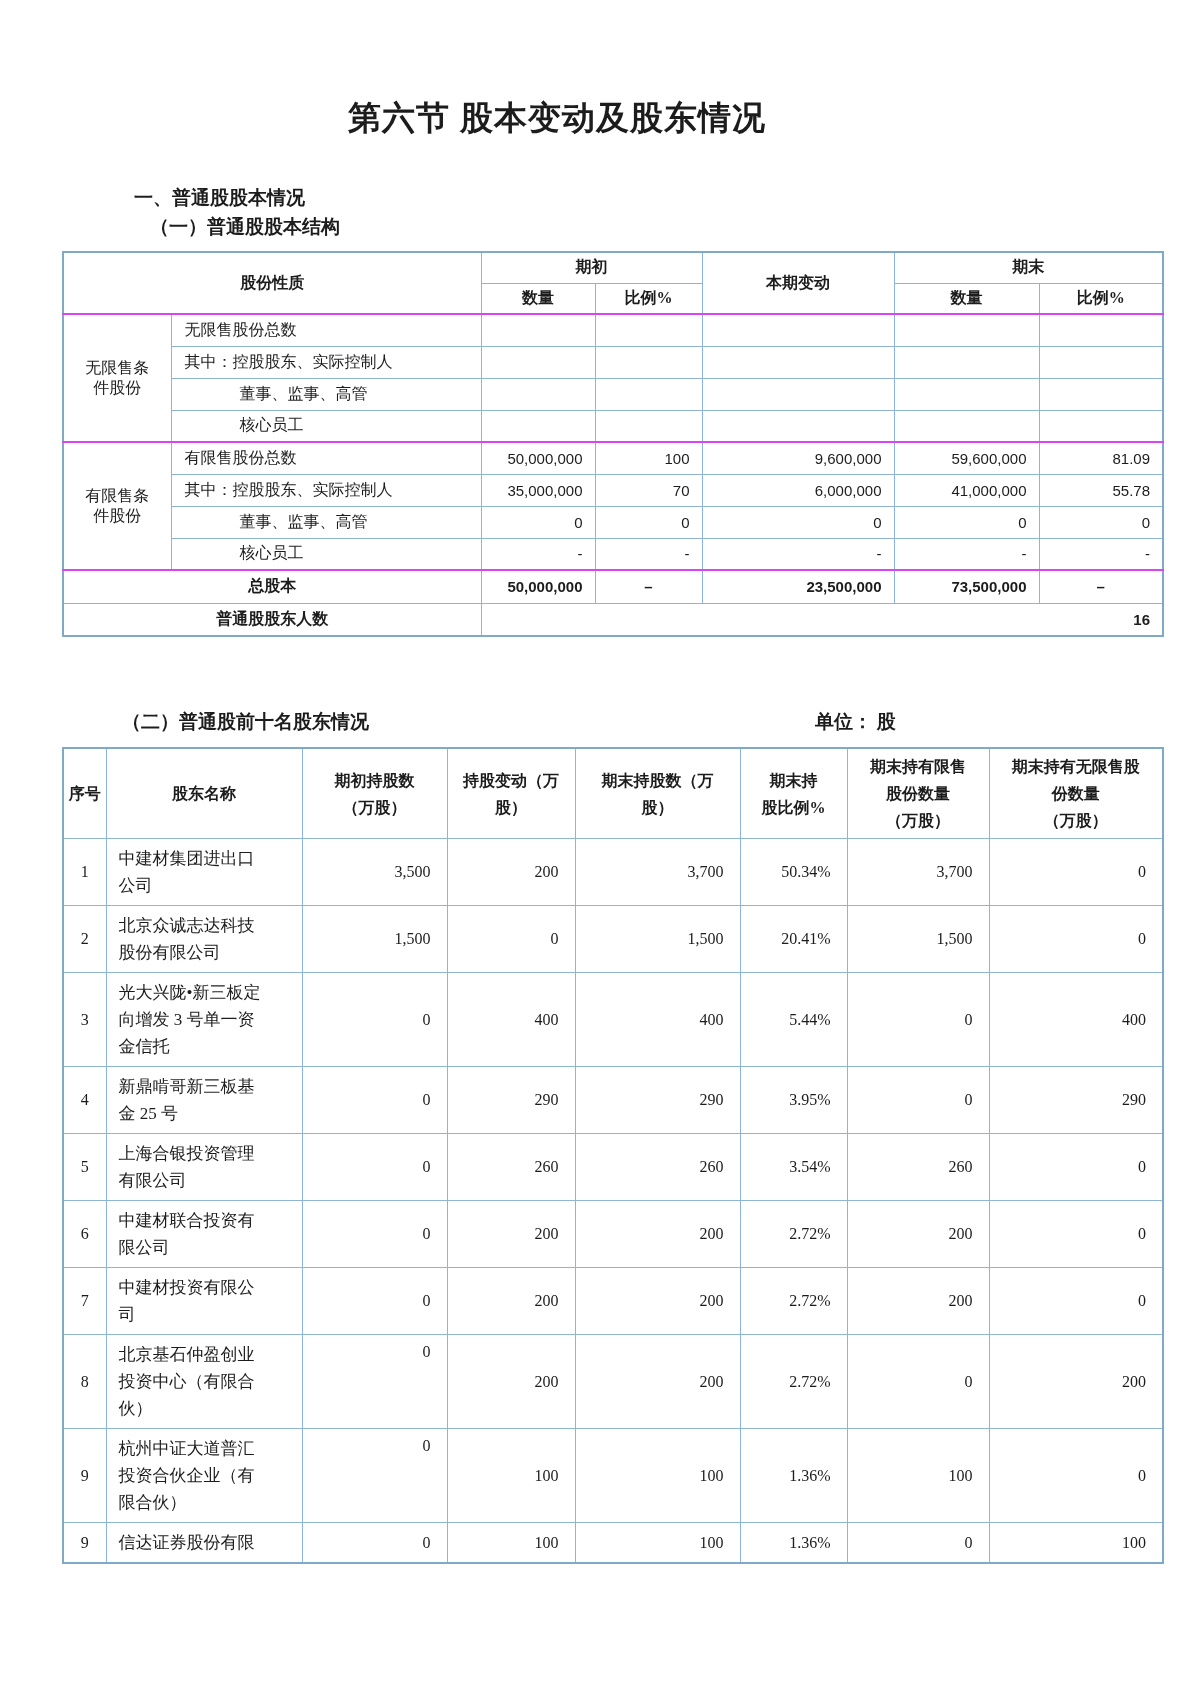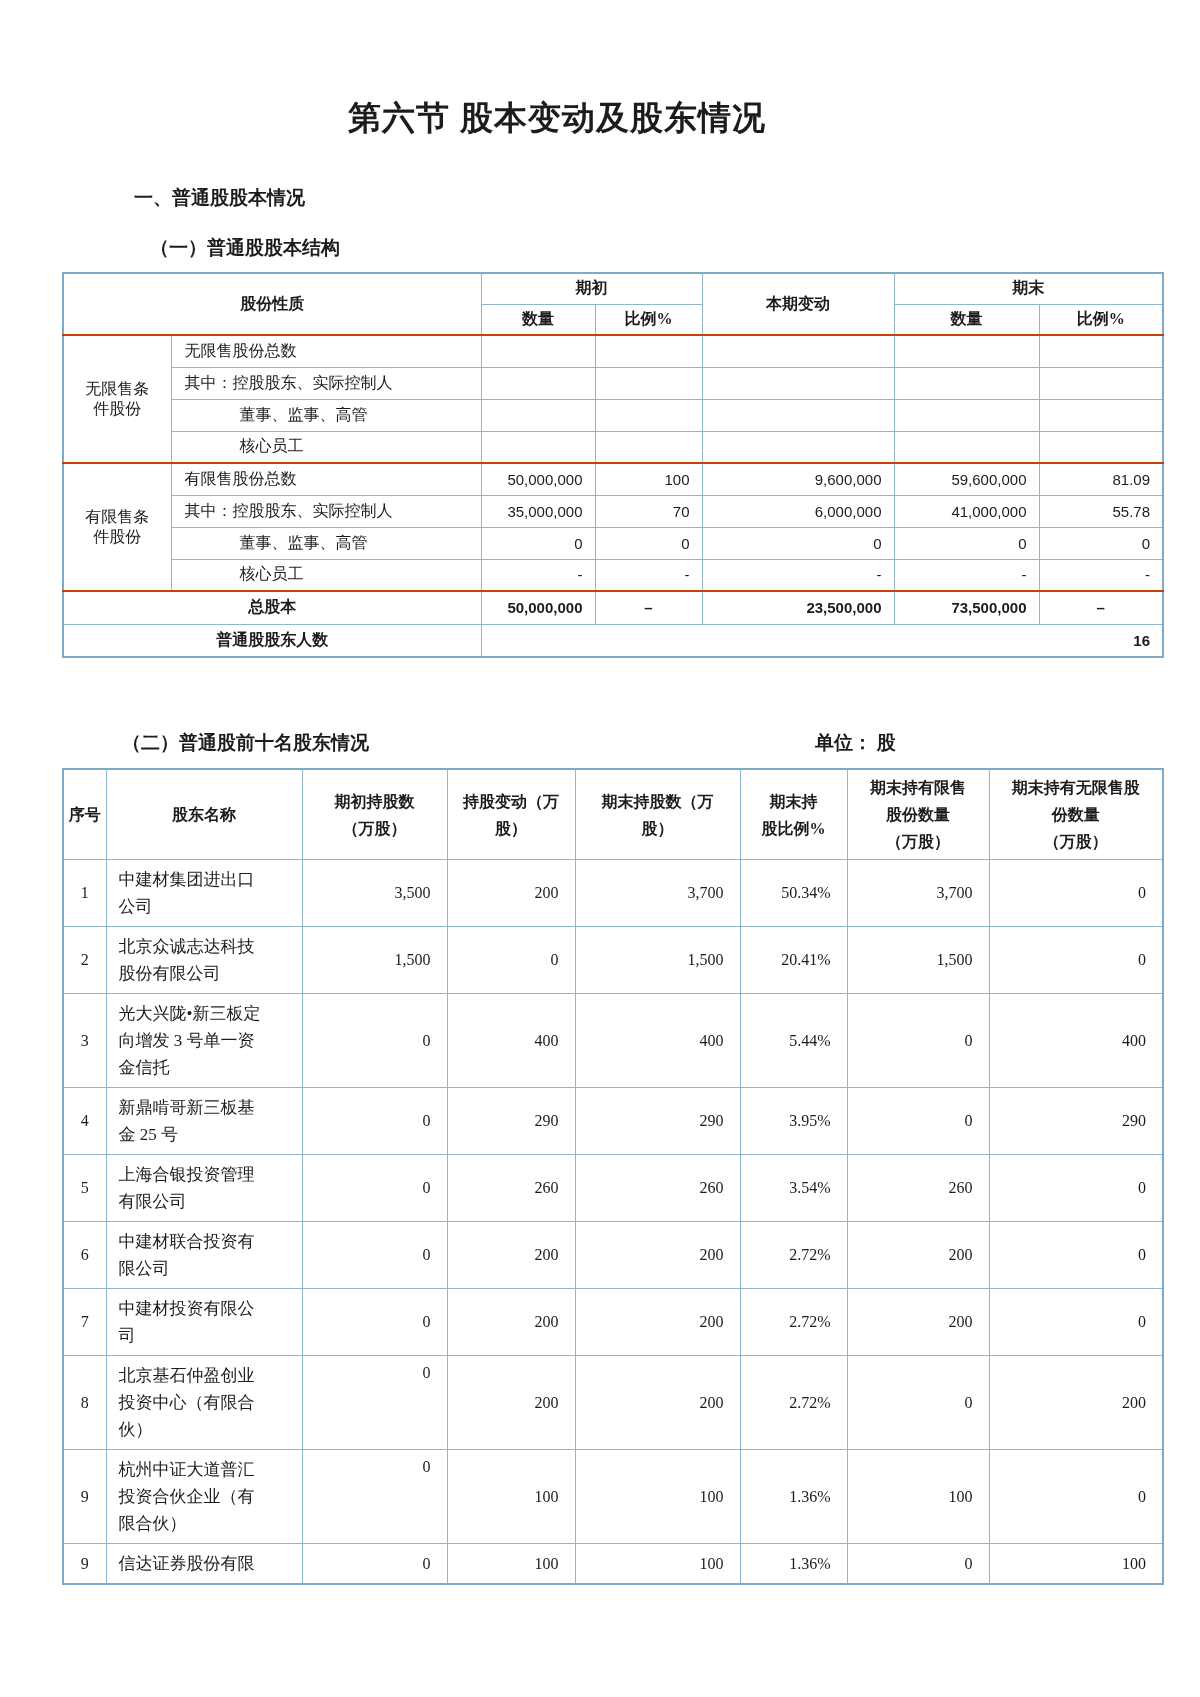--- a/index.html
+++ b/index.html
@@ -25,7 +25,7 @@
     font-size:19px;font-weight:bold;
   }
   .h2{
-    margin-top:24px;margin-left:88px;
+    margin-top:3px;margin-left:88px;
     font-size:19px;font-weight:bold;
   }
 

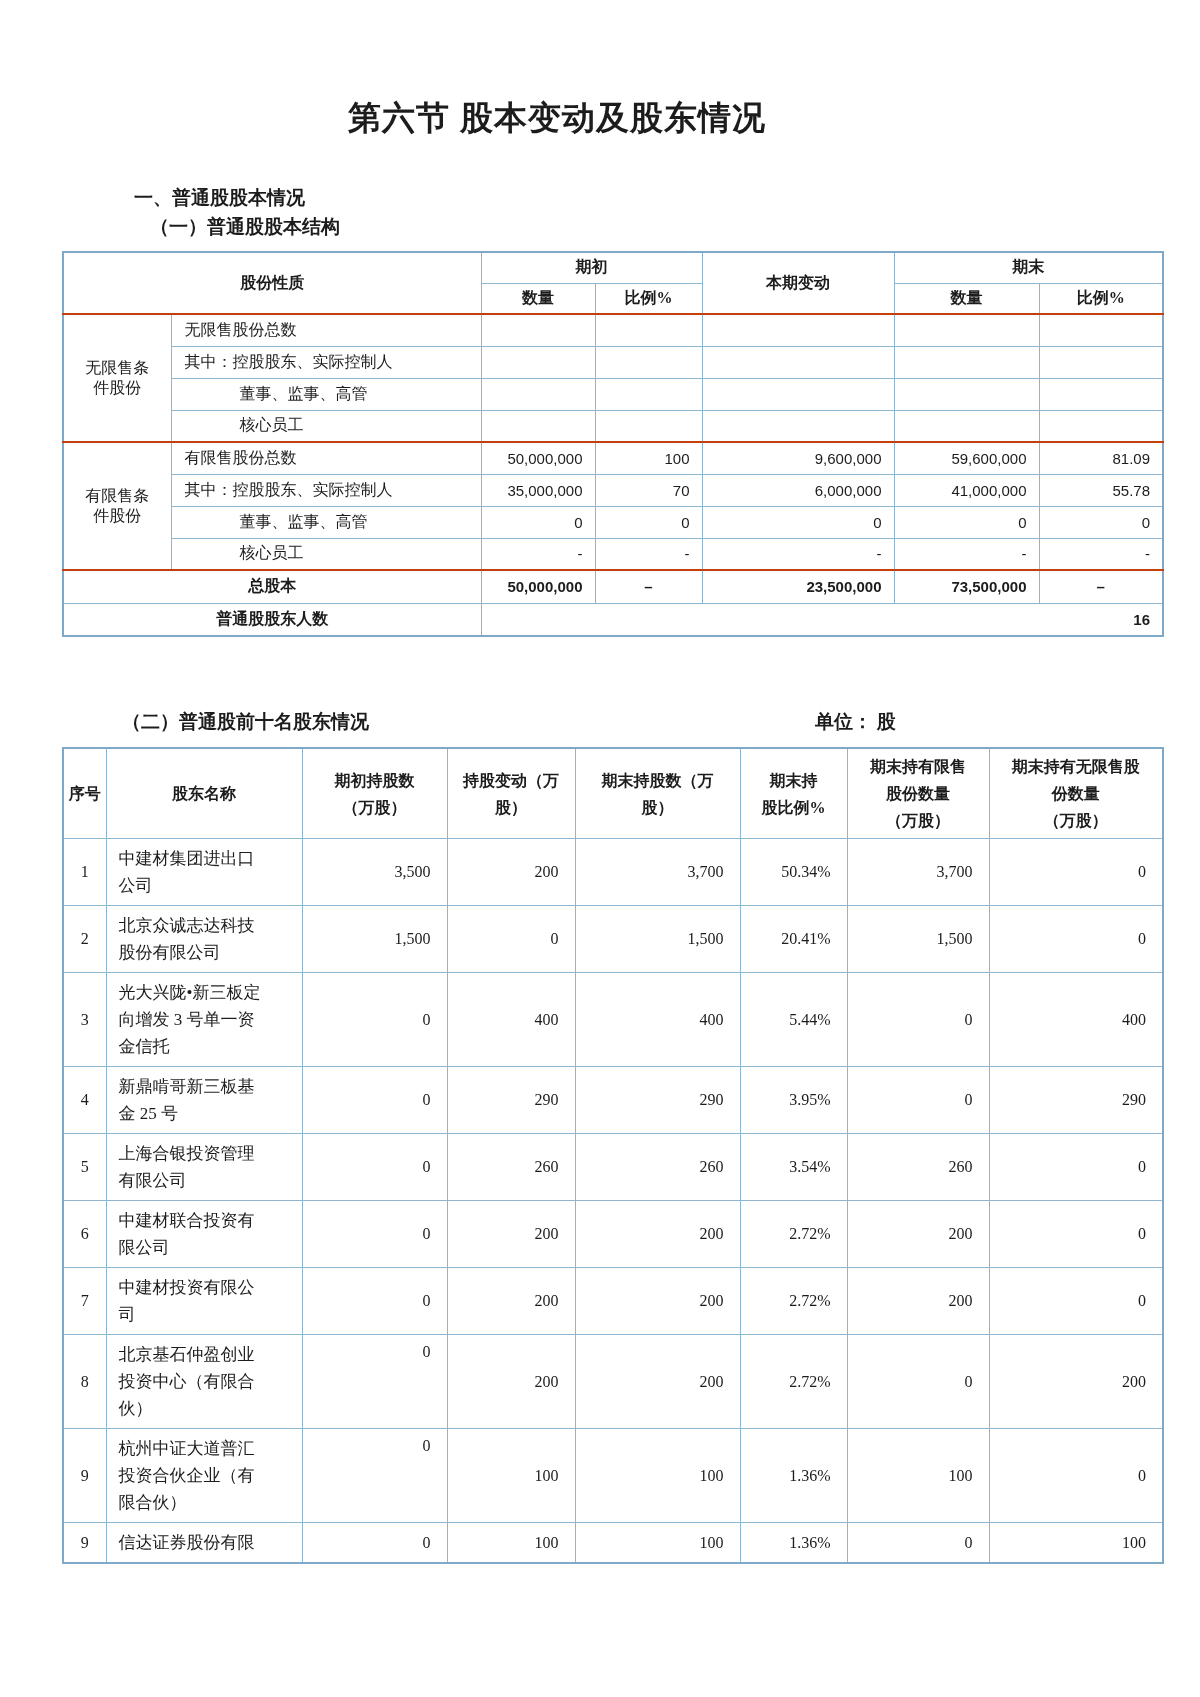--- a/index.html
+++ b/index.html
@@ -49,7 +49,7 @@
     font-family:"Liberation Sans","DejaVu Sans",sans-serif;
     font-size:15px;
   }
-  .t1 .sep-top td{border-top:2px solid #c2410c;}
+  .t1 .sep-top td{border-top:2px solid #d946ef;}
 
   .t1 tr{height:32px;}
   .t1 tr.hr{height:31px;}

